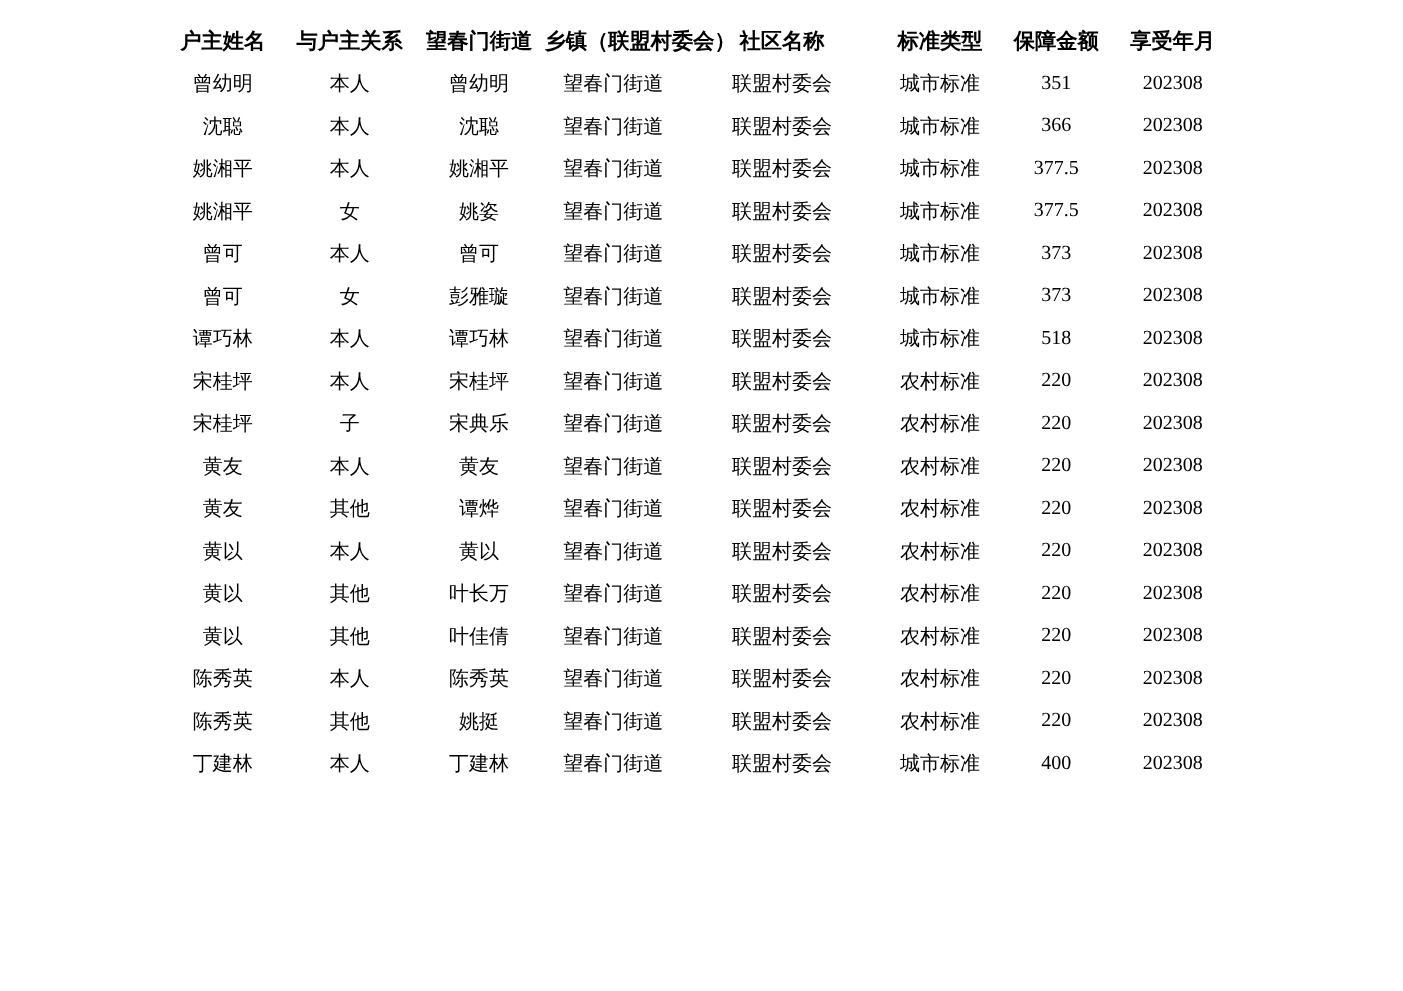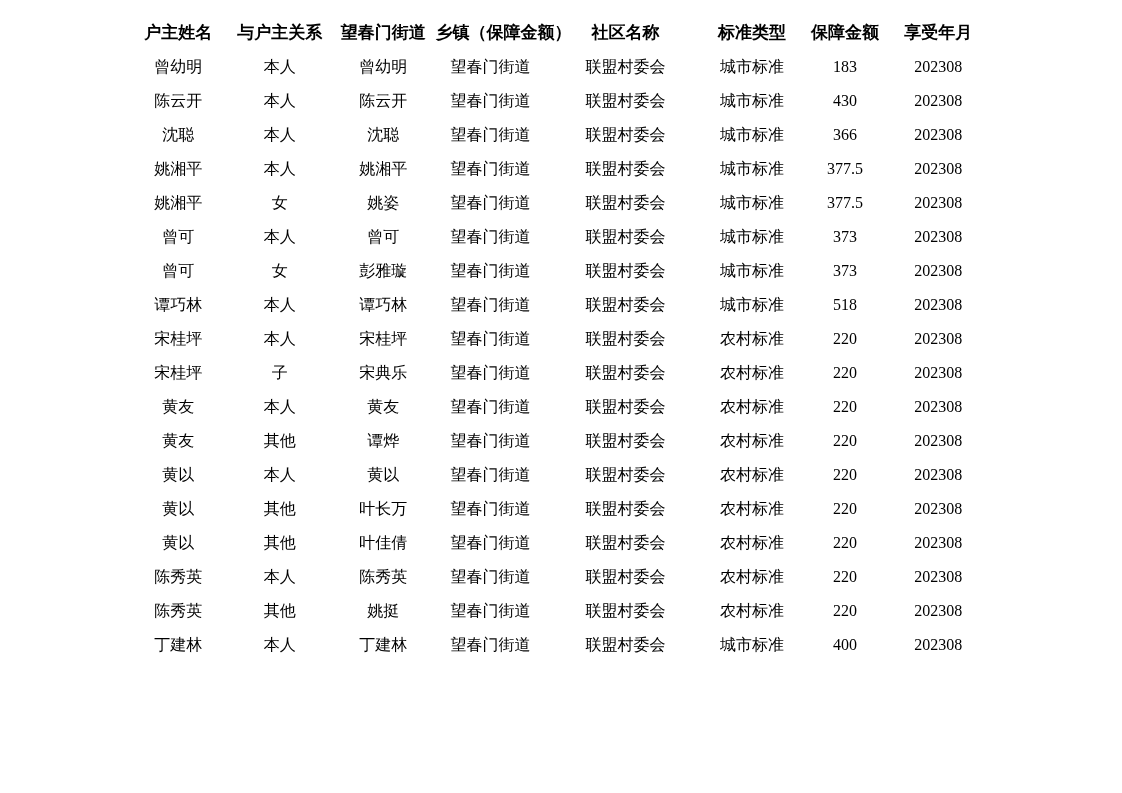--- a/index.html
+++ b/index.html
@@ -67,7 +67,7 @@
         <th>户主姓名</th>
         <th>与户主关系</th>
         <th>望春门街道</th>
-        <th>乡镇（保障金额）</th>
+        <th>乡镇（联盟村委会）</th>
         <th>社区名称</th>
         <th>标准类型</th>
         <th>保障金额</th>

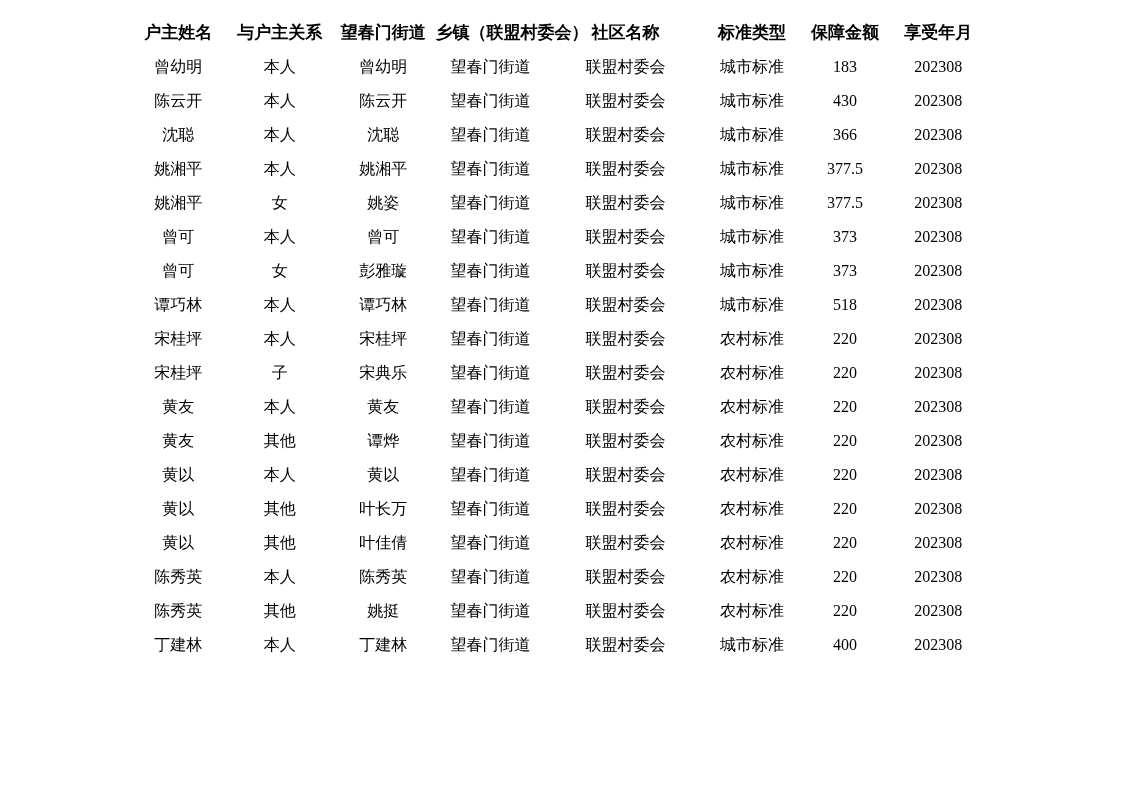--- a/index.html
+++ b/index.html
@@ -82,7 +82,7 @@
           <td>望春门街道</td>
           <td>联盟村委会</td>
           <td>城市标准</td>
-          <td>183</td>
+          <td>351</td>
           <td>202308</td>
         </tr>
         <tr>

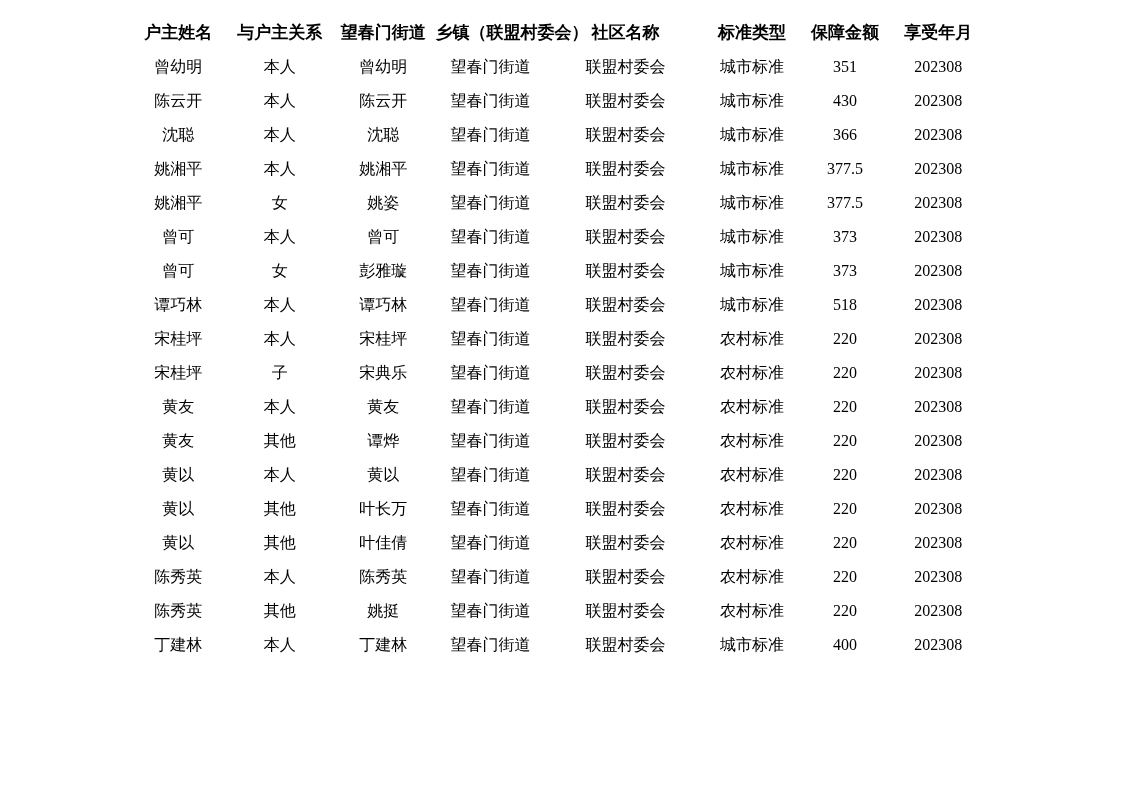--- a/index.html
+++ b/index.html
@@ -86,16 +86,6 @@
           <td>202308</td>
         </tr>
         <tr>
-          <td>陈云开</td>
-          <td>本人</td>
-          <td>陈云开</td>
-          <td>望春门街道</td>
-          <td>联盟村委会</td>
-          <td>城市标准</td>
-          <td>430</td>
-          <td>202308</td>
-        </tr>
-        <tr>
           <td>沈聪</td>
           <td>本人</td>
           <td>沈聪</td>

